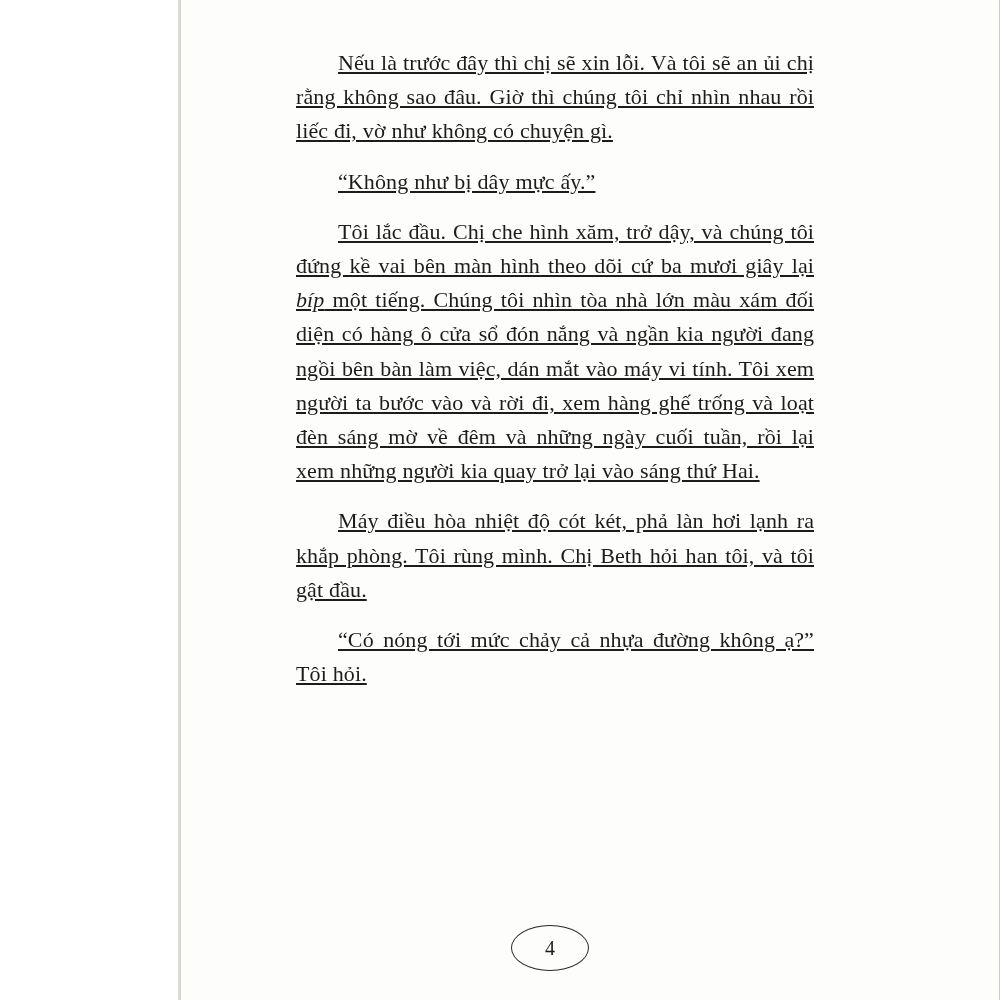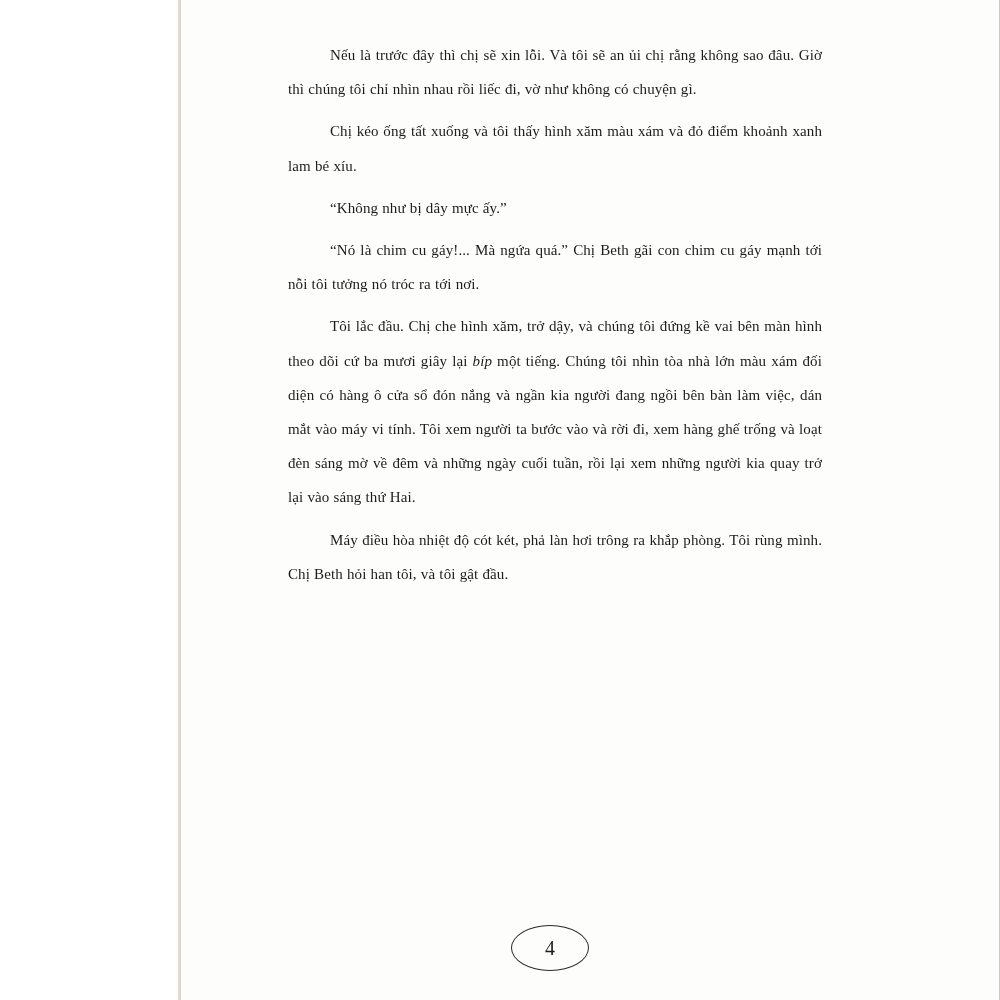--- a/index.html
+++ b/index.html
@@ -53,14 +53,15 @@
     width: 550px;
   }
   p.para {
-    margin: 8px;
-    font-size: 15px;
+    margin: 16px;
+    font-size: 22px;
     line-height: 34.2px;
     text-align: justify;
     text-indent: 42px;
     letter-spacing: 0.1px;
     word-spacing: 0.3px;
     color: #1c1c1c;
+    text-decoration: underline;
   }
   em {
     font-style: italic;

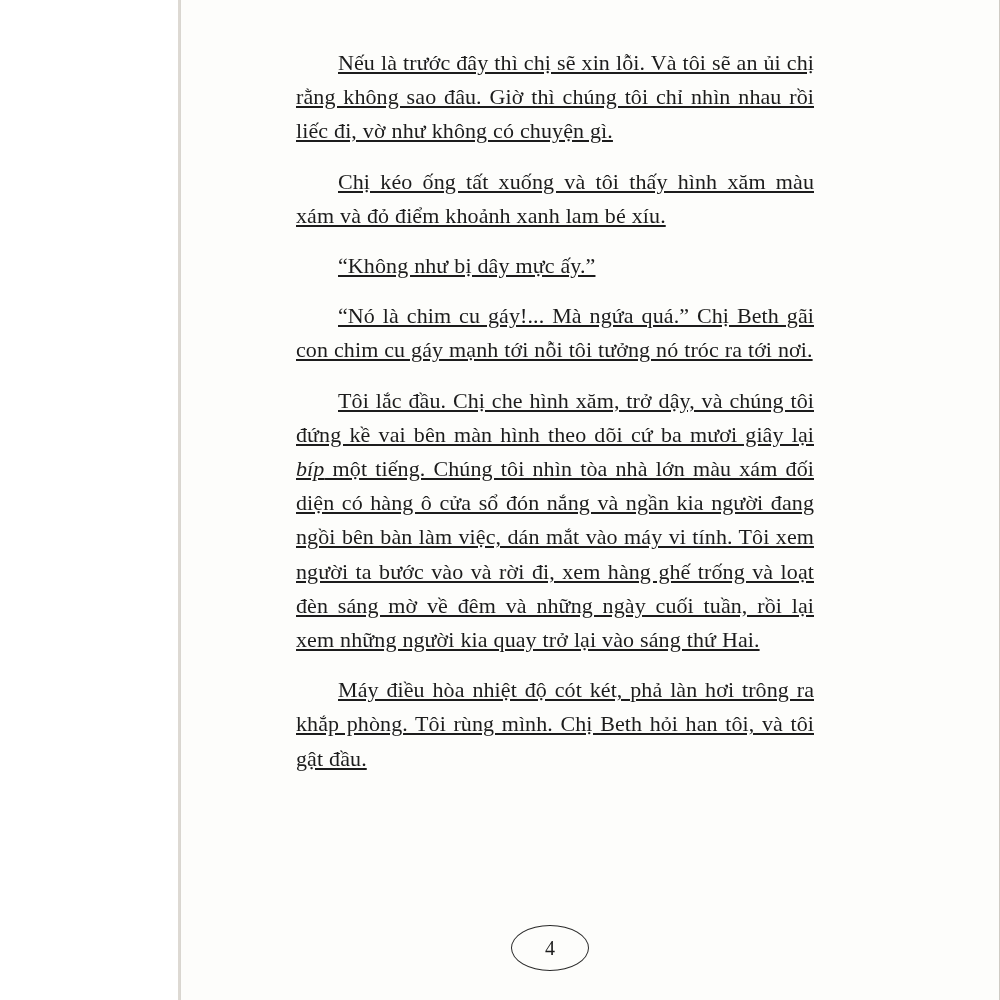--- a/index.html
+++ b/index.html
@@ -95,7 +95,6 @@
 
     <div class="text-column">
       <p class="para">Nếu là trước đây thì chị sẽ xin lỗi. Và tôi sẽ an ủi chị rằng không sao đâu. Giờ thì chúng tôi chỉ nhìn nhau rồi liếc đi, vờ như không có chuyện gì.</p>
-      <p class="para">Chị kéo ống tất xuống và tôi thấy hình xăm màu xám và đỏ điểm khoảnh xanh lam bé xíu.</p>
       <p class="para">“Không như bị dây mực ấy.”</p>
       <p class="para">“Nó là chim cu gáy!... Mà ngứa quá.” Chị Beth gãi con chim cu gáy mạnh tới nỗi tôi tưởng nó tróc ra tới nơi.</p>
       <p class="para">Tôi lắc đầu. Chị che hình xăm, trở dậy, và chúng tôi đứng kề vai bên màn hình theo dõi cứ ba mươi giây lại <em>bíp</em> một tiếng. Chúng tôi nhìn tòa nhà lớn màu xám đối diện có hàng ô cửa sổ đón nắng và ngần kia người đang ngồi bên bàn làm việc, dán mắt vào máy vi tính. Tôi xem người ta bước vào và rời đi, xem hàng ghế trống và loạt đèn sáng mờ về đêm và những ngày cuối tuần, rồi lại xem những người kia quay trở lại vào sáng thứ Hai.</p>

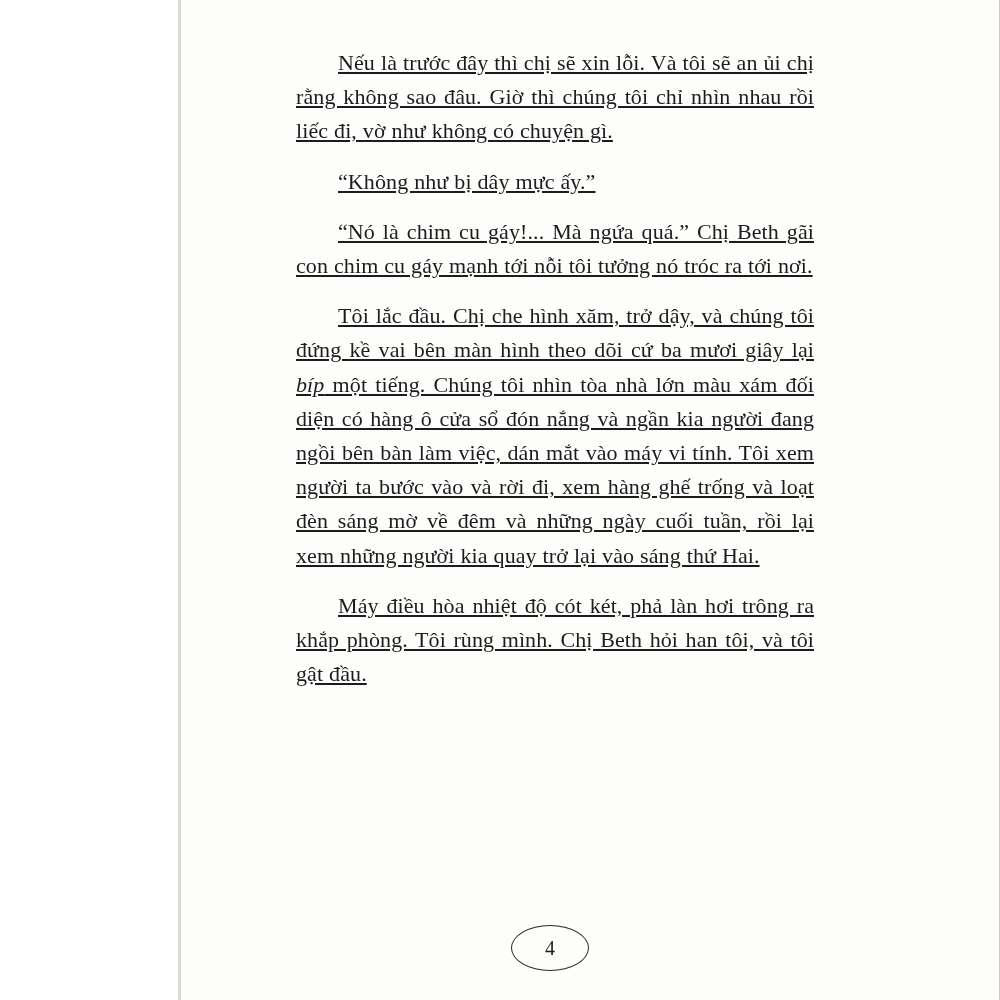--- a/index.html
+++ b/index.html
@@ -96,7 +96,6 @@
     <div class="text-column">
       <p class="para">Nếu là trước đây thì chị sẽ xin lỗi. Và tôi sẽ an ủi chị rằng không sao đâu. Giờ thì chúng tôi chỉ nhìn nhau rồi liếc đi, vờ như không có chuyện gì.</p>
       <p class="para">“Không như bị dây mực ấy.”</p>
-      <p class="para">“Nó là chim cu gáy!... Mà ngứa quá.” Chị Beth gãi con chim cu gáy mạnh tới nỗi tôi tưởng nó tróc ra tới nơi.</p>
       <p class="para">Tôi lắc đầu. Chị che hình xăm, trở dậy, và chúng tôi đứng kề vai bên màn hình theo dõi cứ ba mươi giây lại <em>bíp</em> một tiếng. Chúng tôi nhìn tòa nhà lớn màu xám đối diện có hàng ô cửa sổ đón nắng và ngần kia người đang ngồi bên bàn làm việc, dán mắt vào máy vi tính. Tôi xem người ta bước vào và rời đi, xem hàng ghế trống và loạt đèn sáng mờ về đêm và những ngày cuối tuần, rồi lại xem những người kia quay trở lại vào sáng thứ Hai.</p>
       <p class="para">Máy điều hòa nhiệt độ cót két, phả làn hơi trông ra khắp phòng. Tôi rùng mình. Chị Beth hỏi han tôi, và tôi gật đầu.</p>
     </div>

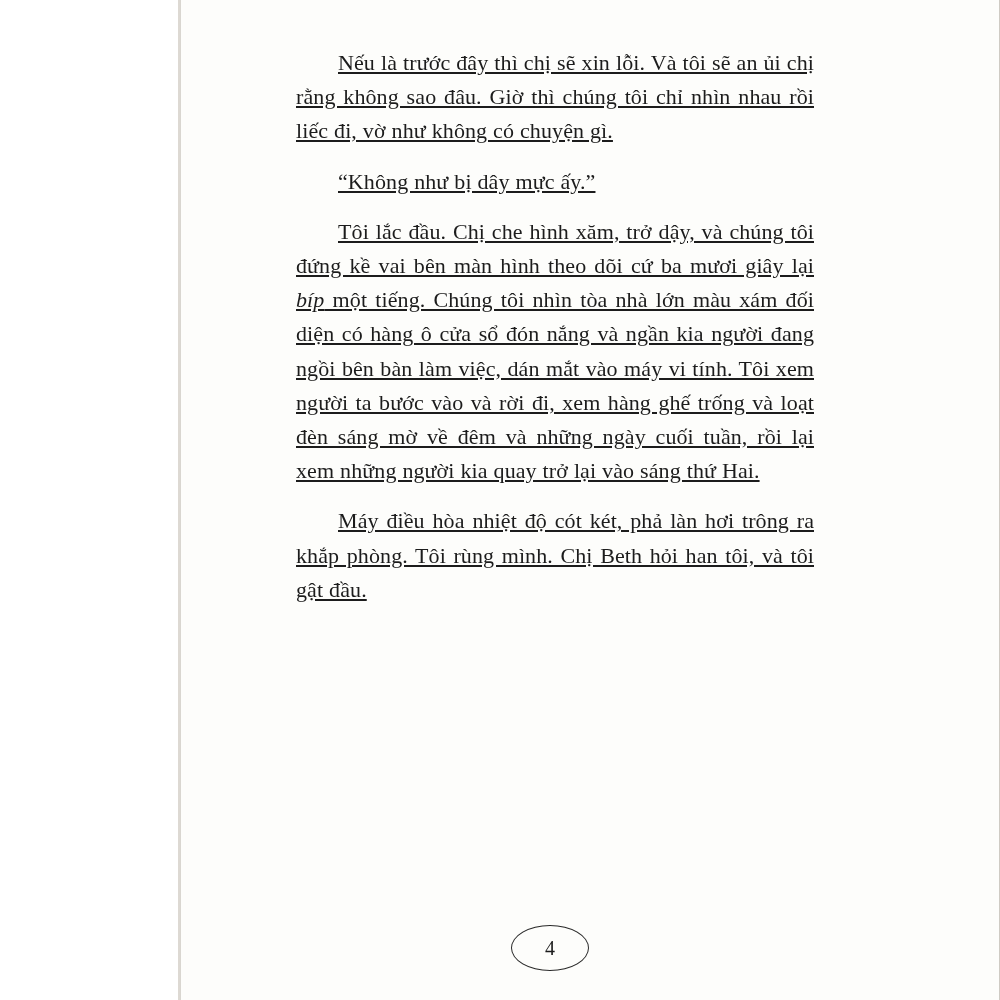--- a/index.html
+++ b/index.html
@@ -97,7 +97,7 @@
       <p class="para">Nếu là trước đây thì chị sẽ xin lỗi. Và tôi sẽ an ủi chị rằng không sao đâu. Giờ thì chúng tôi chỉ nhìn nhau rồi liếc đi, vờ như không có chuyện gì.</p>
       <p class="para">“Không như bị dây mực ấy.”</p>
       <p class="para">Tôi lắc đầu. Chị che hình xăm, trở dậy, và chúng tôi đứng kề vai bên màn hình theo dõi cứ ba mươi giây lại <em>bíp</em> một tiếng. Chúng tôi nhìn tòa nhà lớn màu xám đối diện có hàng ô cửa sổ đón nắng và ngần kia người đang ngồi bên bàn làm việc, dán mắt vào máy vi tính. Tôi xem người ta bước vào và rời đi, xem hàng ghế trống và loạt đèn sáng mờ về đêm và những ngày cuối tuần, rồi lại xem những người kia quay trở lại vào sáng thứ Hai.</p>
-      <p class="para">Máy điều hòa nhiệt độ cót két, phả làn hơi trông ra khắp phòng. Tôi rùng mình. Chị Beth hỏi han tôi, và tôi gật đầu.</p>
+      <p class="para">Máy điều hòa nhiệt độ cót két, phả làn hơi lạnh ra khắp phòng. Tôi rùng mình. Chị Beth hỏi han tôi, và tôi gật đầu.</p>
     </div>
 
     <div class="page-number-badge">

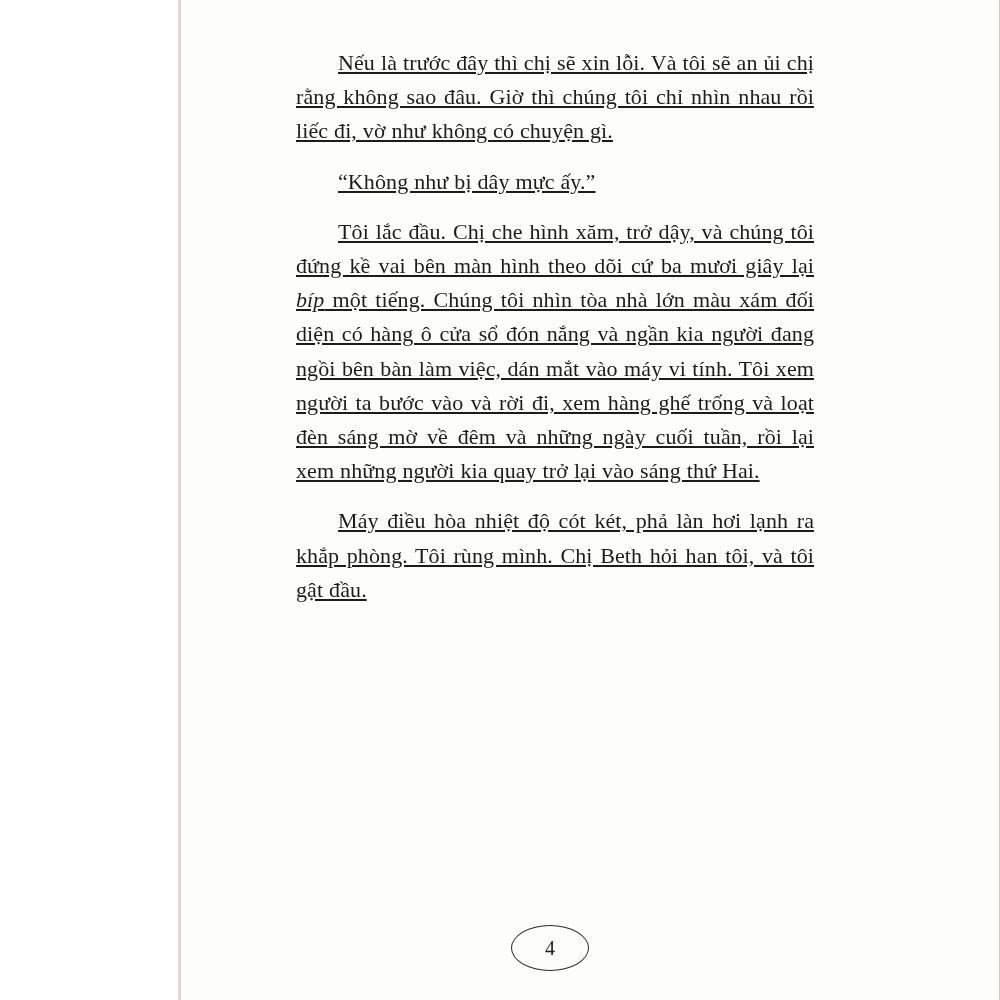--- a/index.html
+++ b/index.html
@@ -98,6 +98,7 @@
       <p class="para">“Không như bị dây mực ấy.”</p>
       <p class="para">Tôi lắc đầu. Chị che hình xăm, trở dậy, và chúng tôi đứng kề vai bên màn hình theo dõi cứ ba mươi giây lại <em>bíp</em> một tiếng. Chúng tôi nhìn tòa nhà lớn màu xám đối diện có hàng ô cửa sổ đón nắng và ngần kia người đang ngồi bên bàn làm việc, dán mắt vào máy vi tính. Tôi xem người ta bước vào và rời đi, xem hàng ghế trống và loạt đèn sáng mờ về đêm và những ngày cuối tuần, rồi lại xem những người kia quay trở lại vào sáng thứ Hai.</p>
       <p class="para">Máy điều hòa nhiệt độ cót két, phả làn hơi lạnh ra khắp phòng. Tôi rùng mình. Chị Beth hỏi han tôi, và tôi gật đầu.</p>
+      <p class="para">“Có nóng tới mức chảy cả nhựa đường không ạ?” Tôi hỏi.</p>
     </div>
 
     <div class="page-number-badge">

